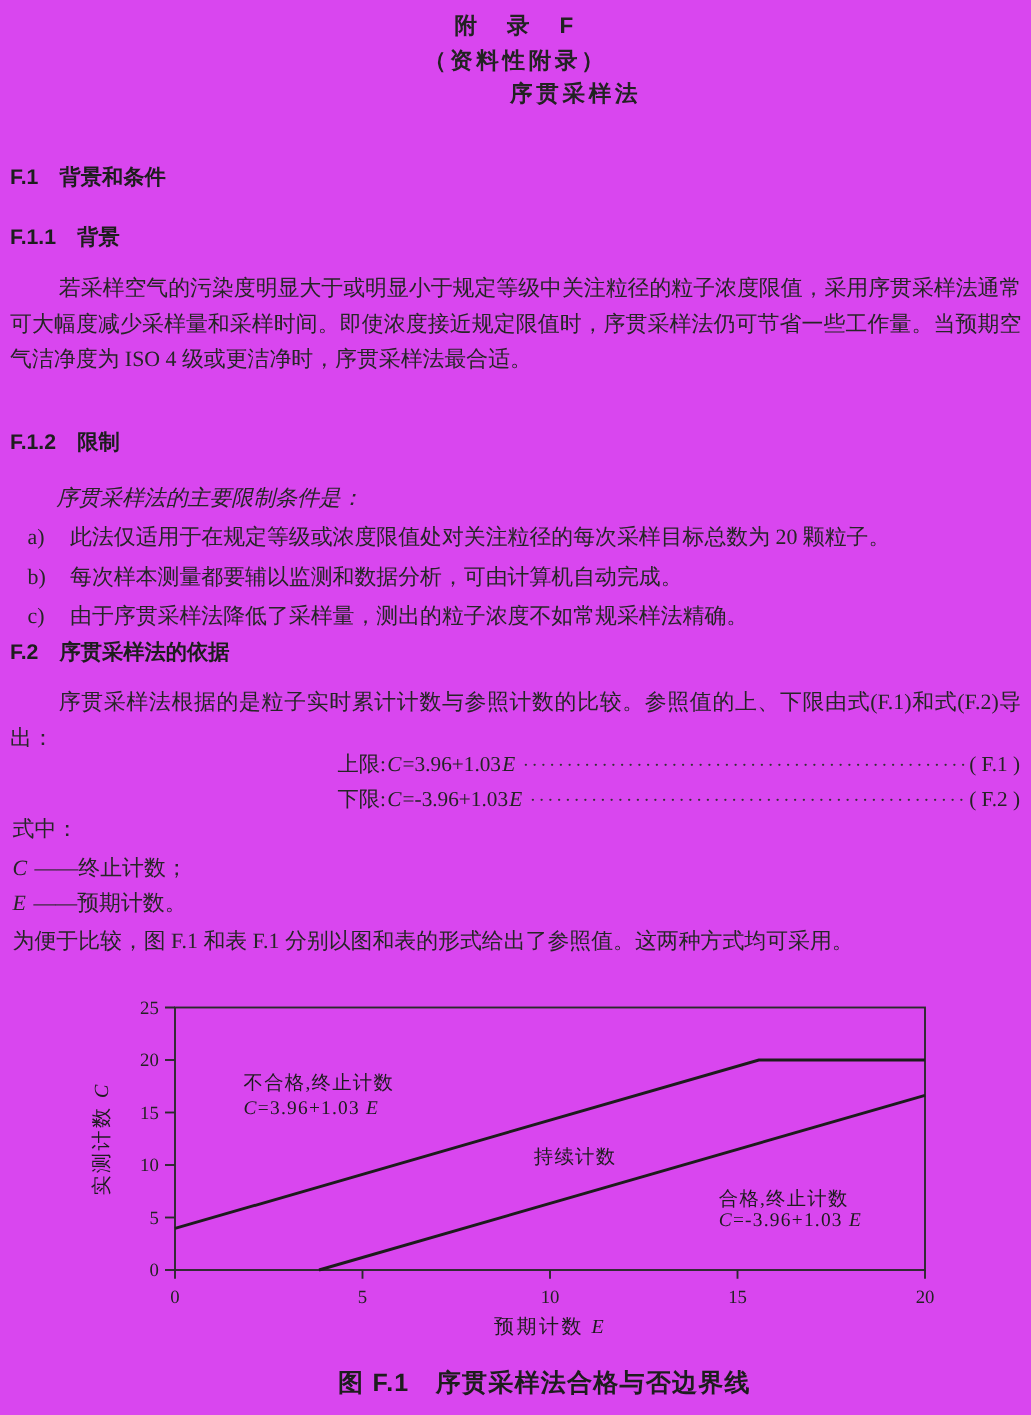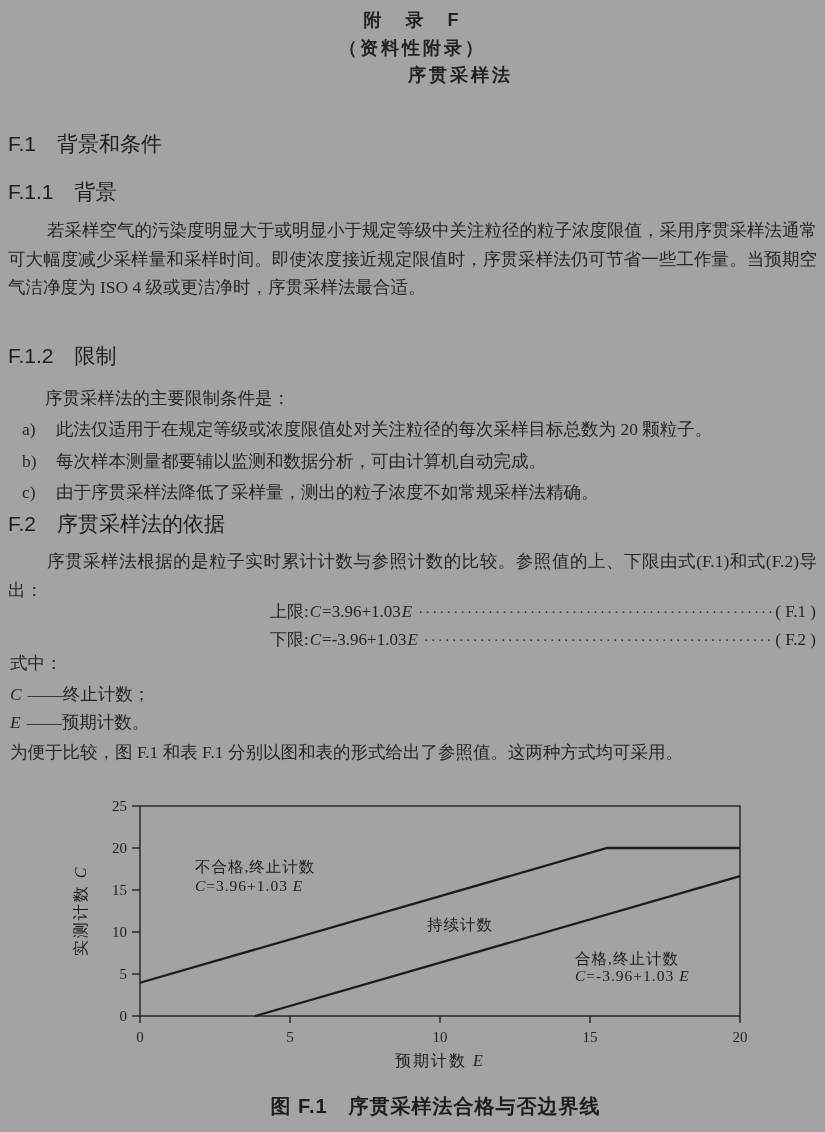--- a/index.html
+++ b/index.html
@@ -5,7 +5,7 @@
   html,body{margin:0;padding:0;}
   .page{
     position:relative; width:825px; height:1132px;
-    background:#a3a3a3;
+    background:#d946ef;
     font-family:"Liberation Serif", serif;
     color:#222; overflow:hidden;
   }

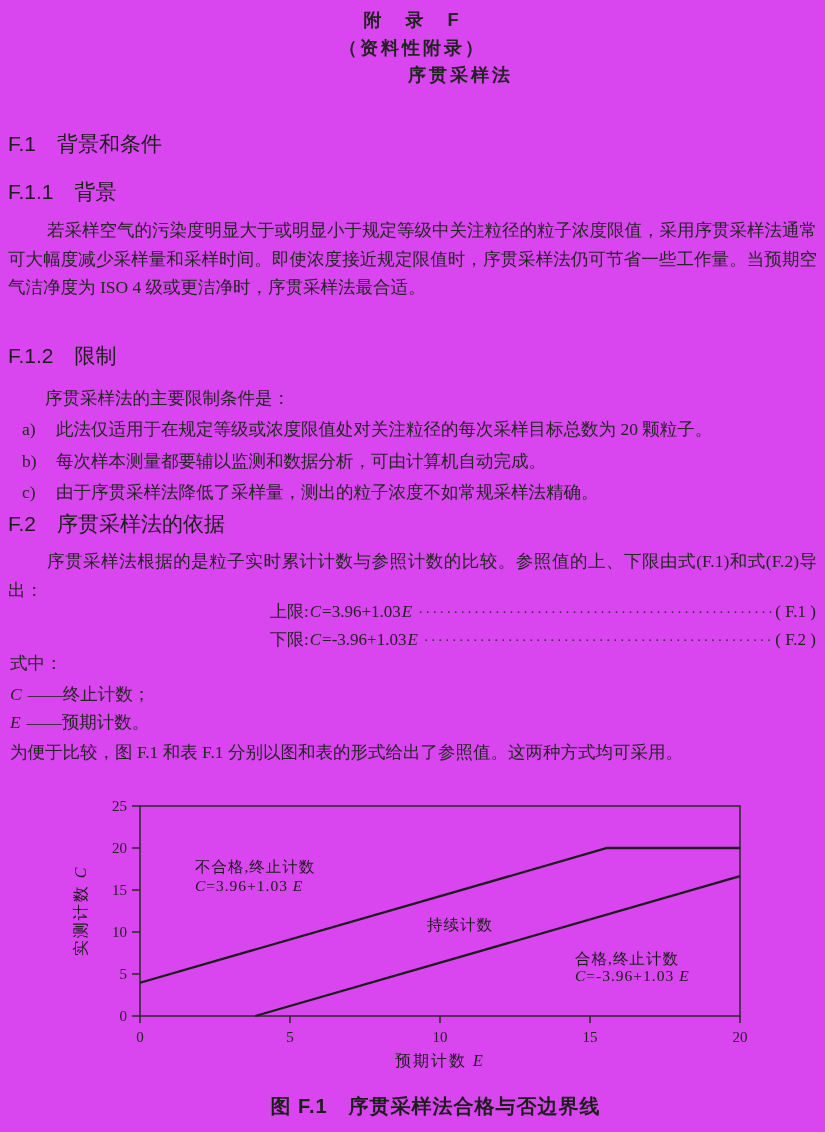--- a/index.html
+++ b/index.html
@@ -12,7 +12,7 @@
   .abs{position:absolute;}
   .center{width:100%; text-align:center;}
   .ttl{font-family:"Liberation Sans",sans-serif; font-weight:bold; font-size:18px; letter-spacing:3px;}
-  .hd{font-family:"Liberation Sans",sans-serif; font-weight:normal; font-size:21px; color:#1d1d1d;}
+  .hd{font-family:"Liberation Sans",sans-serif; font-weight:bold; font-size:17px; color:#1d1d1d;}
   .para{font-size:17.5px; line-height:28.5px; text-align:justify; color:#262626;}
   .ind{text-indent:39px;}
   .note{font-size:14.5px; color:#2a2a2a;}

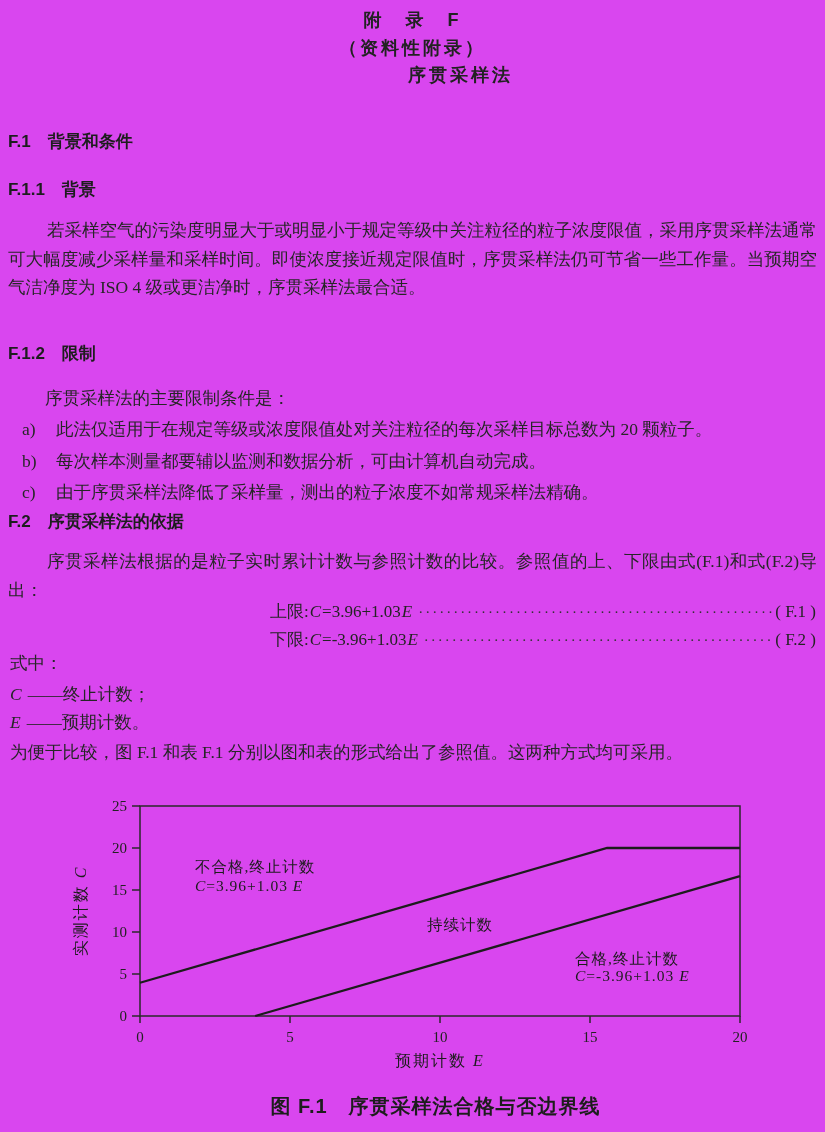--- a/index.html
+++ b/index.html
@@ -49,7 +49,7 @@
 
   <div class="abs hd" style="top:342px; left:8px;">F.1.2　限制</div>
 
-  <div class="abs para" style="top:384px; left:45px; right:8px;">序贯采样法的主要限制条件是：</div>
+  <div class="abs para" style="top:384px; left:45px; right:8px;font-style:italic;">序贯采样法的主要限制条件是：</div>
 
   <div class="abs items" style="top:414px; left:22px; right:8px;">
     <div class="item">

